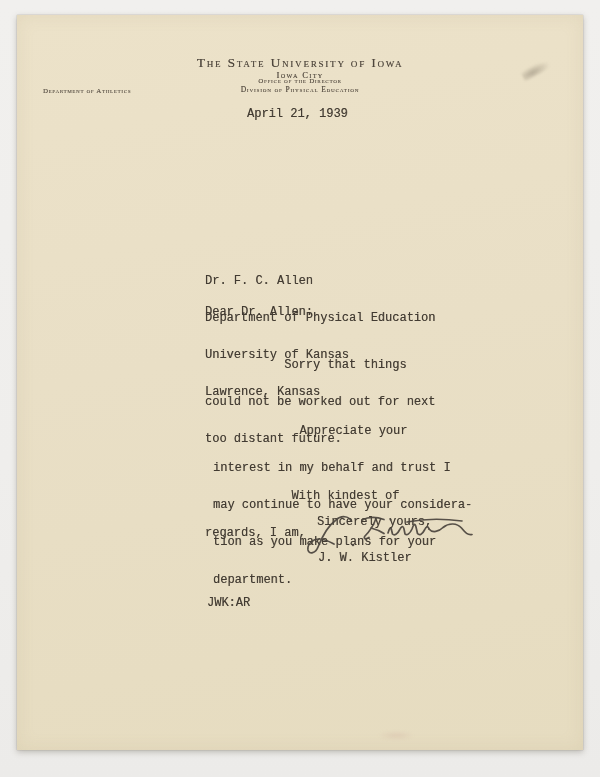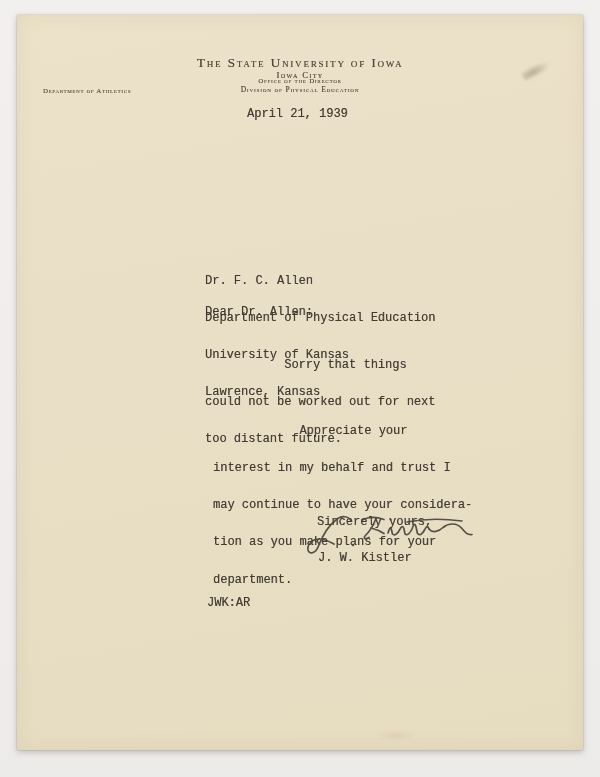--- a/index.html
+++ b/index.html
@@ -108,6 +108,10 @@
       <div>department.</div>
     </div>
 
+    <div class="typed closing">
+      <div>            With kindest of</div>
+      <div>regards, I am,</div>
+    </div>
 
     <div class="typed valediction">Sincerely yours,</div>
 

